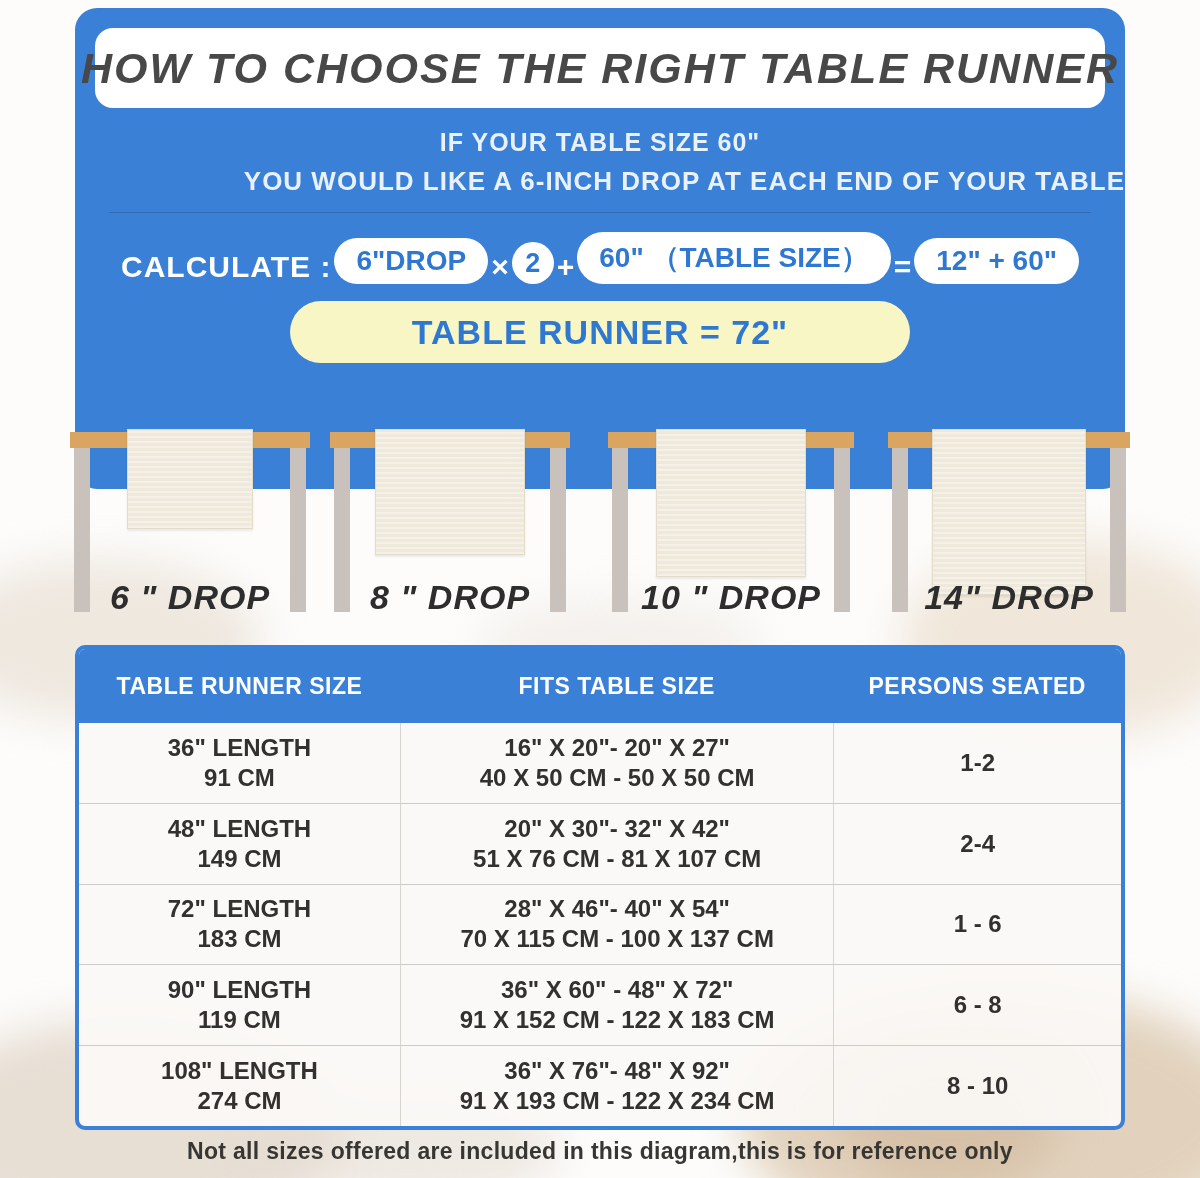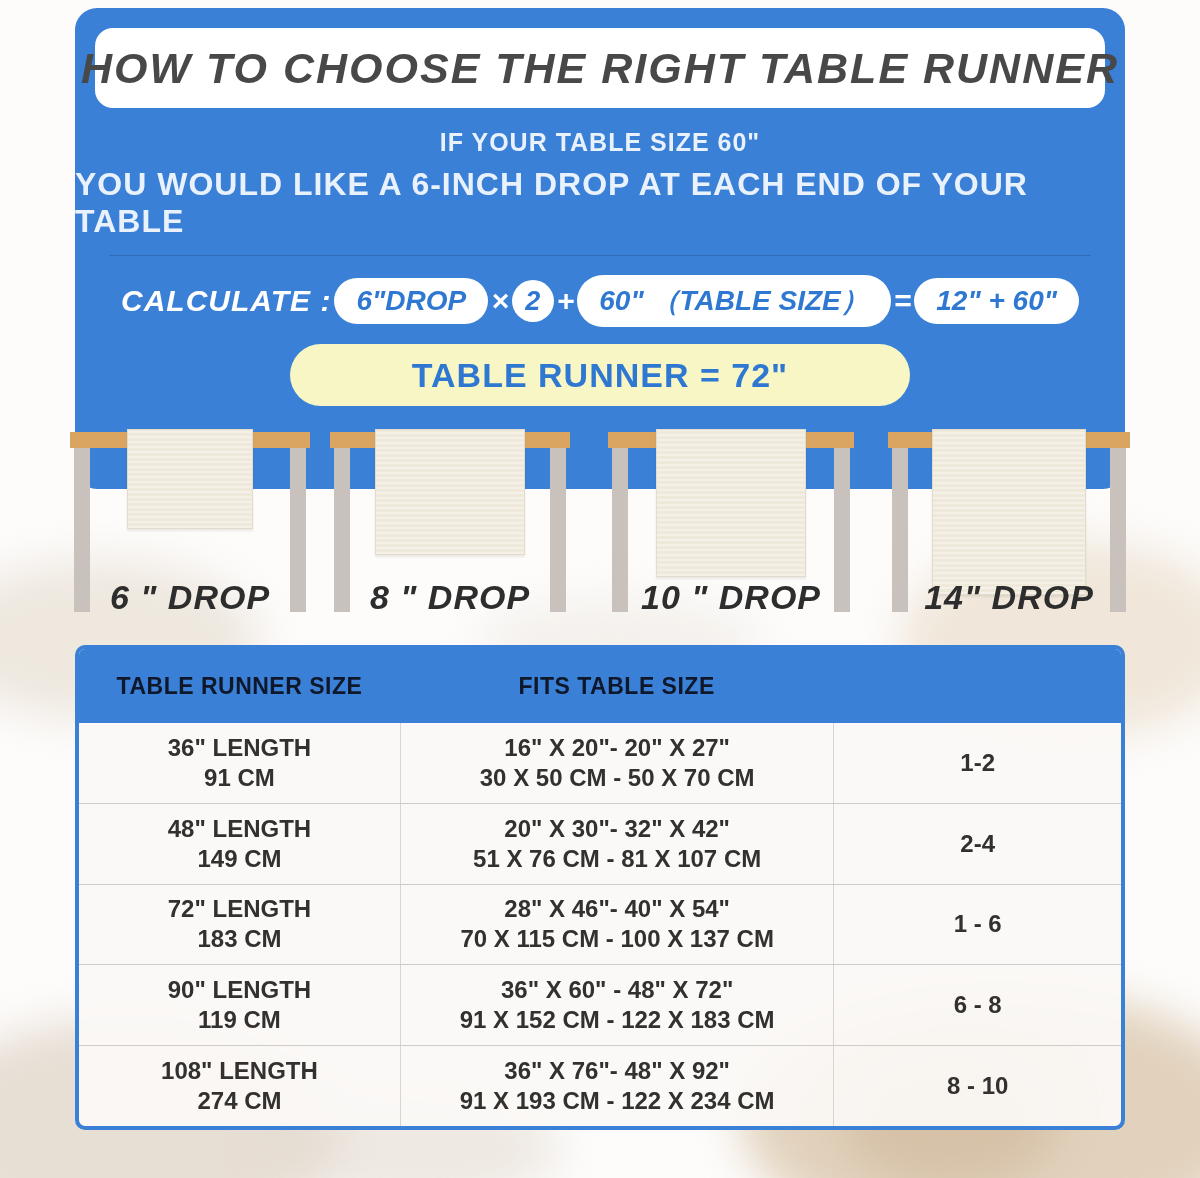--- a/index.html
+++ b/index.html
@@ -33,7 +33,7 @@
     letter-spacing:2px; white-space:nowrap;
   }
   .intro-1 { margin-top:20px; text-align:center; color:#e9f1fc; font-size:25px; font-weight:bold; letter-spacing:1px; }
-  .intro-2 { margin-top:9px; text-align:left; color:#e9f1fc; font-size:32px; font-weight:bold; letter-spacing:1px; }
+  .intro-2 { margin-top:9px; text-align:right; color:#e9f1fc; font-size:26px; font-weight:bold; letter-spacing:1px; }
   .panel-divider { margin:15px 34px 0; height:1px; background:rgba(25,55,105,.28); }
   .calc-row {
     margin-top:19px; display:flex; align-items:center; justify-content:center; gap:3px;font-style:italic;

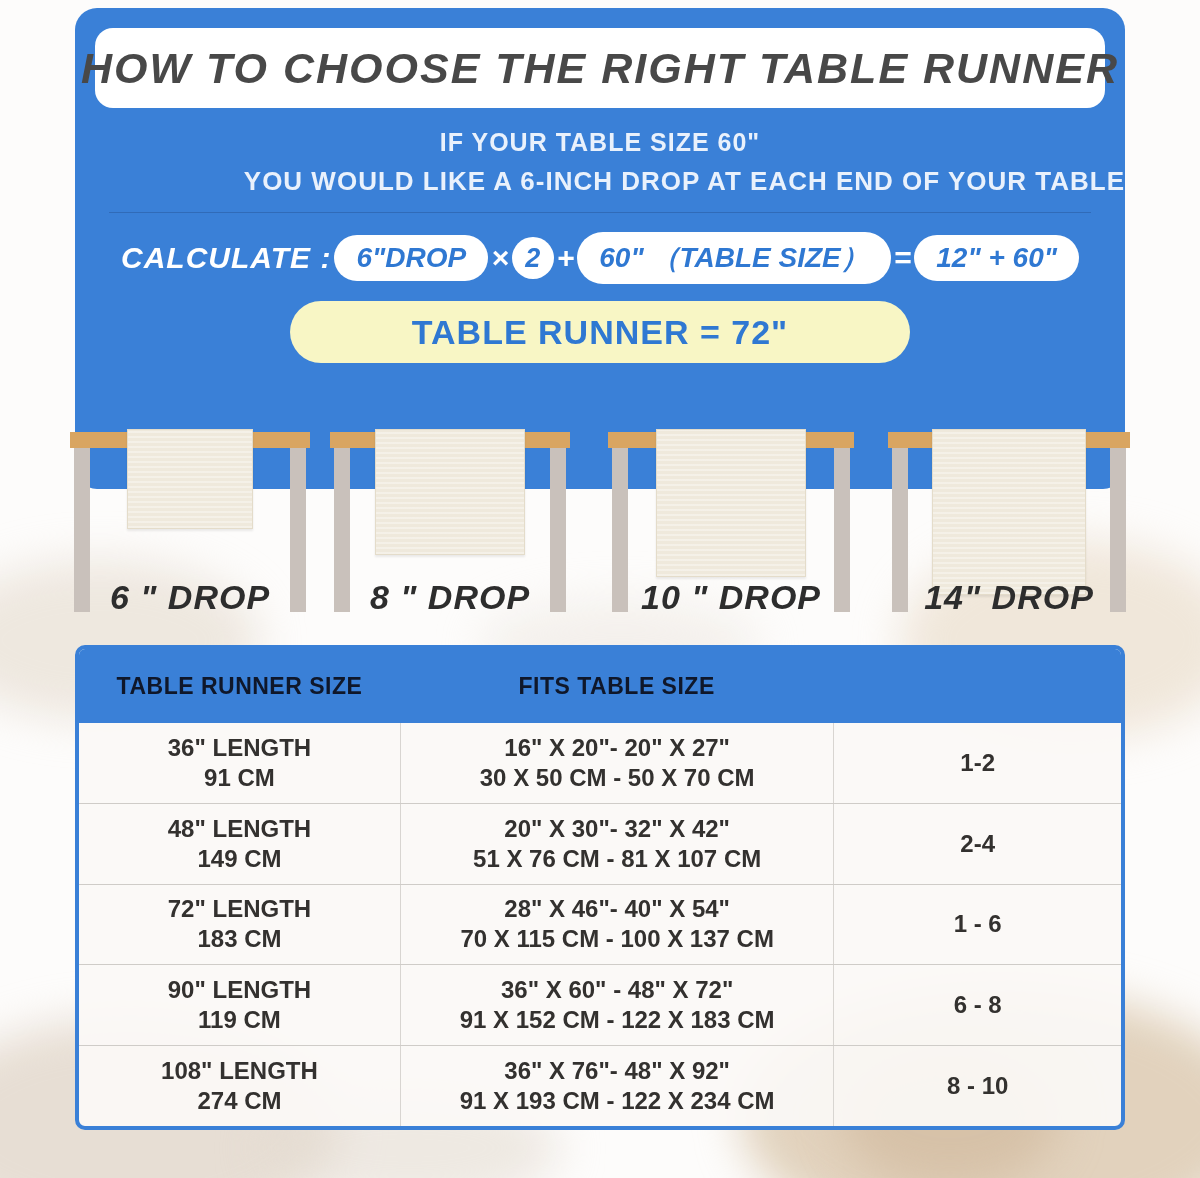--- a/index.html
+++ b/index.html
@@ -36,7 +36,7 @@
   .intro-2 { margin-top:9px; text-align:right; color:#e9f1fc; font-size:26px; font-weight:bold; letter-spacing:1px; }
   .panel-divider { margin:15px 34px 0; height:1px; background:rgba(25,55,105,.28); }
   .calc-row {
-    margin-top:19px; display:flex; align-items:center; justify-content:center; gap:3px;font-style:italic;
+    margin-top:19px; display:flex; align-items:flex-end; justify-content:center; gap:3px;
   }
   .calc-label { color:#ffffff; font-size:30px; font-weight:bold; letter-spacing:1px; }
   .pill {

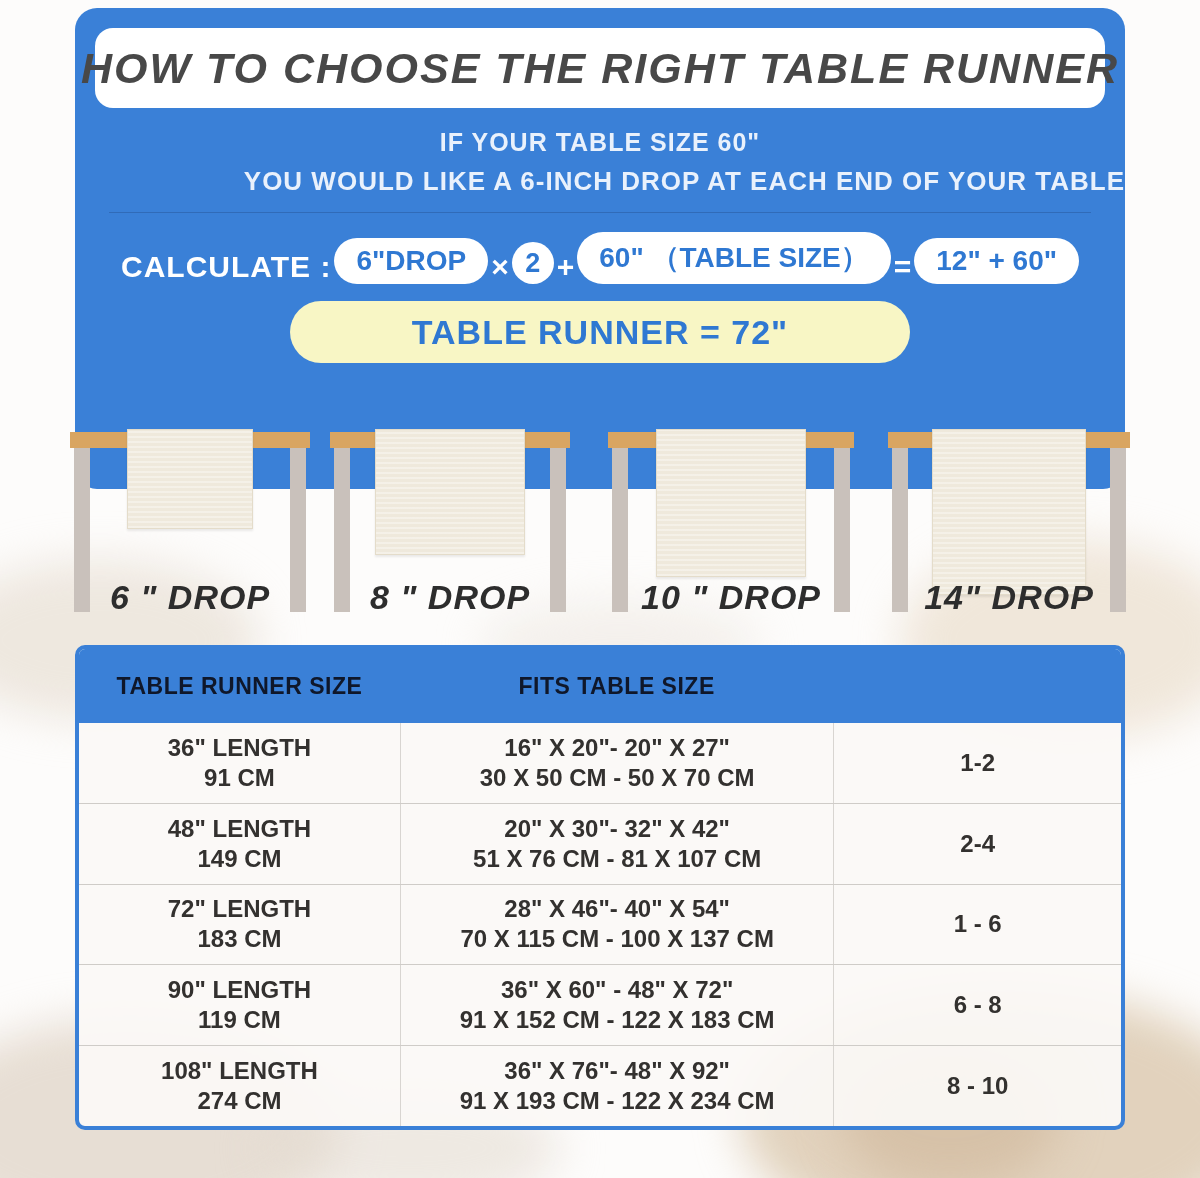--- a/index.html
+++ b/index.html
@@ -87,7 +87,7 @@
     align-items:center;
   }
   .size-header div {
-    text-align:center; color:#0f172a; font-size:23px; font-weight:bold; letter-spacing:.5px;
+    text-align:center; color:#ffffff; font-size:23px; font-weight:bold; letter-spacing:.5px;
   }
   .size-body { flex:1; display:flex; flex-direction:column; }
   .size-row {

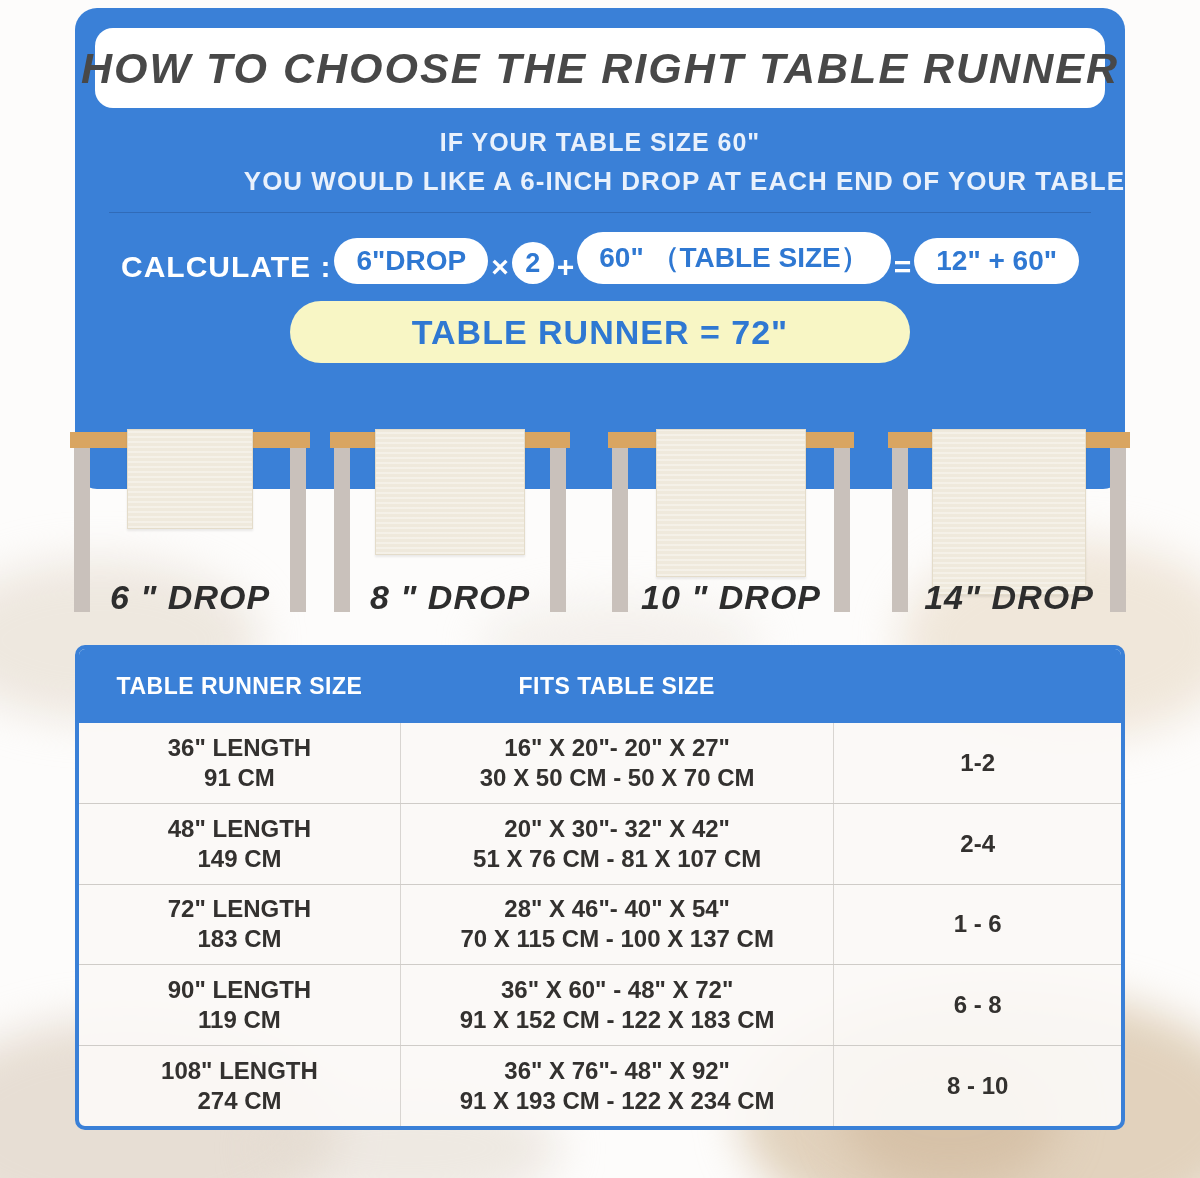--- a/index.html
+++ b/index.html
@@ -174,6 +174,7 @@
     <div class="size-header">
       <div>TABLE RUNNER SIZE</div>
       <div>FITS TABLE SIZE</div>
+      <div>PERSONS SEATED</div>
     </div>
     <div class="size-body">
 

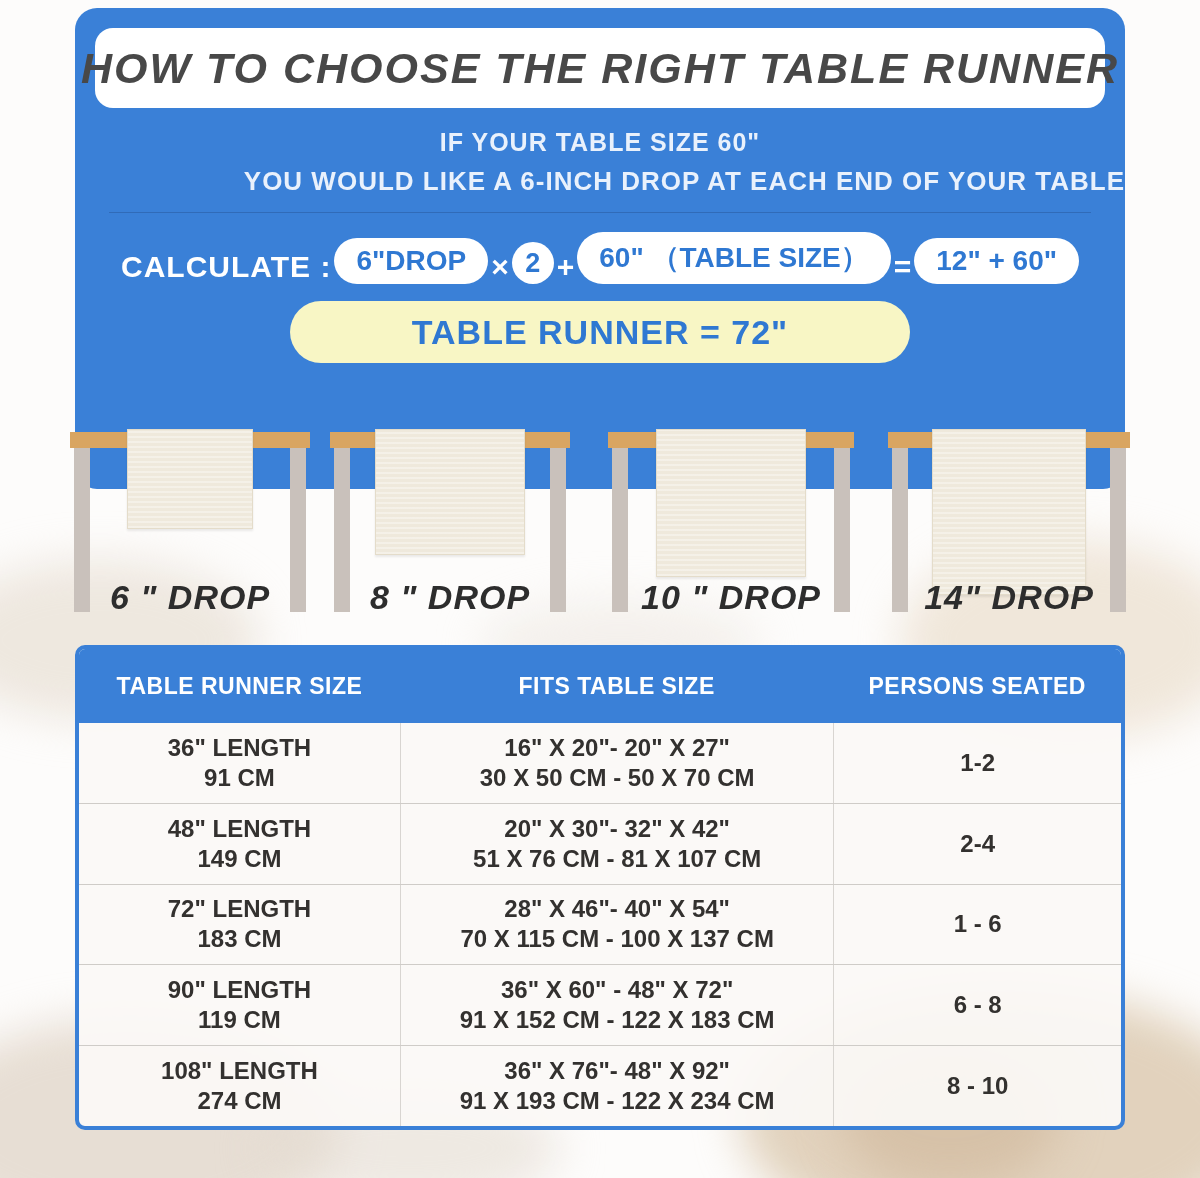--- a/index.html
+++ b/index.html
@@ -185,7 +185,7 @@
         </div>
         <div class="cell mid">
           <span class="ln">16" X 20"- 20" X 27"</span>
-          <span class="ln">30 X 50 CM - 50 X 70 CM</span>
+          <span class="ln">40 X 50 CM - 50 X 50 CM</span>
         </div>
         <div class="cell right">
           <span class="ln">1-2</span>

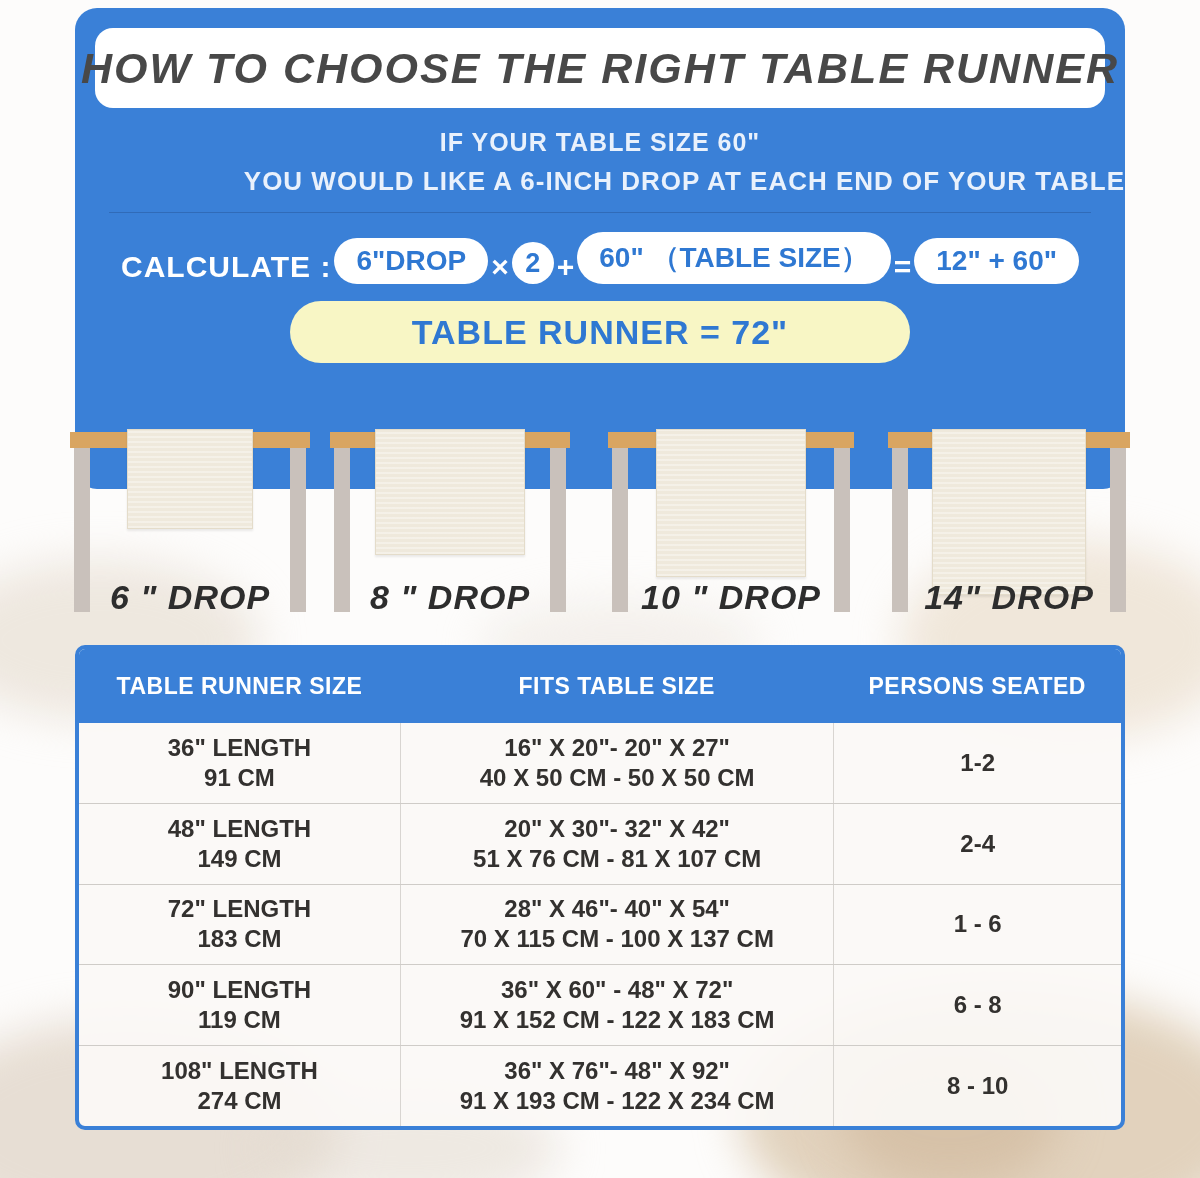--- a/index.html
+++ b/index.html
@@ -251,6 +251,7 @@
     </div>
   </div>
 
+  <div class="note">Not all sizes offered are included in this diagram,this is for reference only</div>
 
 </div>
 

